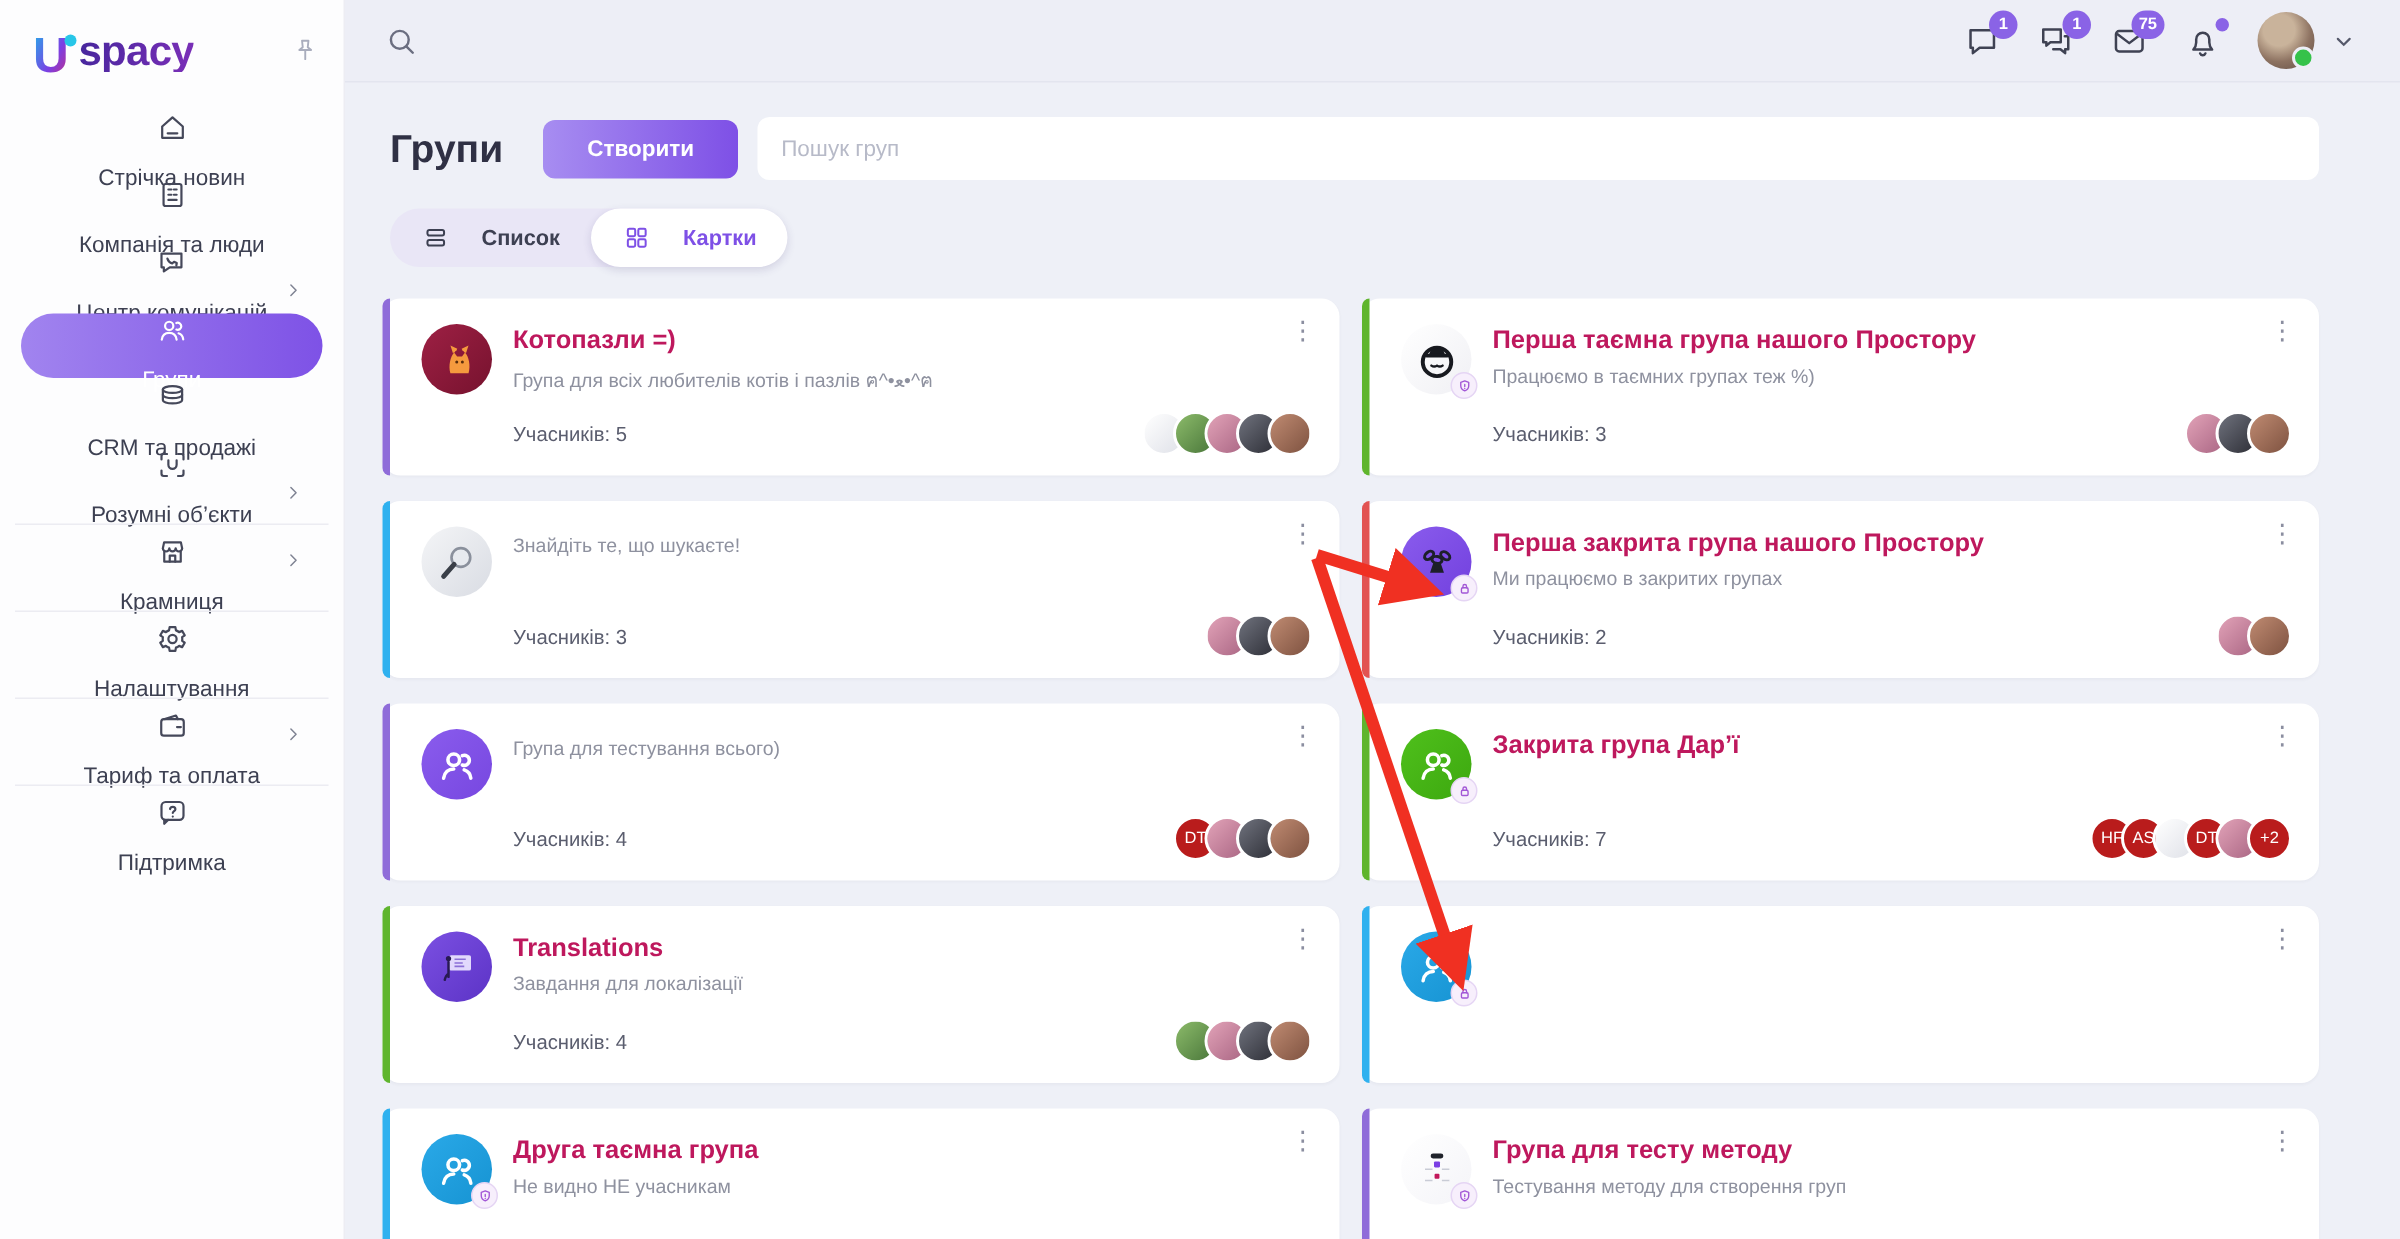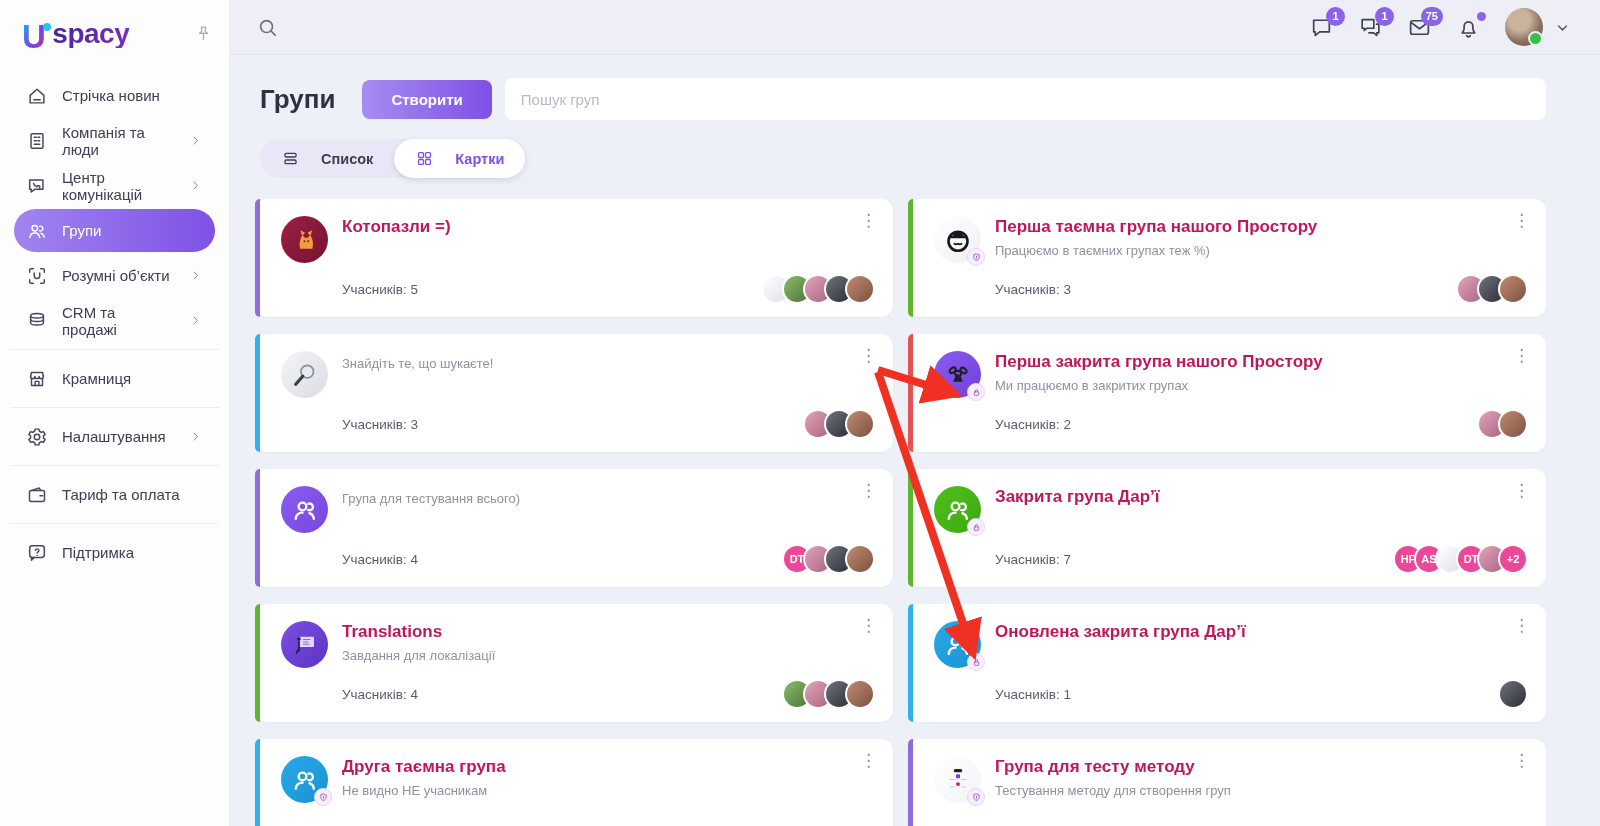--- a/index.html
+++ b/index.html
@@ -27,7 +27,7 @@
              stroke-linecap:round; stroke-linejoin:round; }
   nav { display:flex; flex-direction:column; }
   .side-item { display:flex; align-items:center; gap:14px; height:43px; margin:1px 14px;
-               padding:0 12px; border-radius:24px; font-size:15px; color:#3d4052; cursor:pointer; }
+               padding:0 12px; border-radius:24px; font-size:15px; color:#3d4052; cursor:pointer;flex-direction:column; }
   .side-item .s-icon { display:flex; }
   .side-item svg { width:22px; height:22px; fill:none; stroke:#45485a; stroke-width:1.6;
                    stroke-linecap:round; stroke-linejoin:round; }

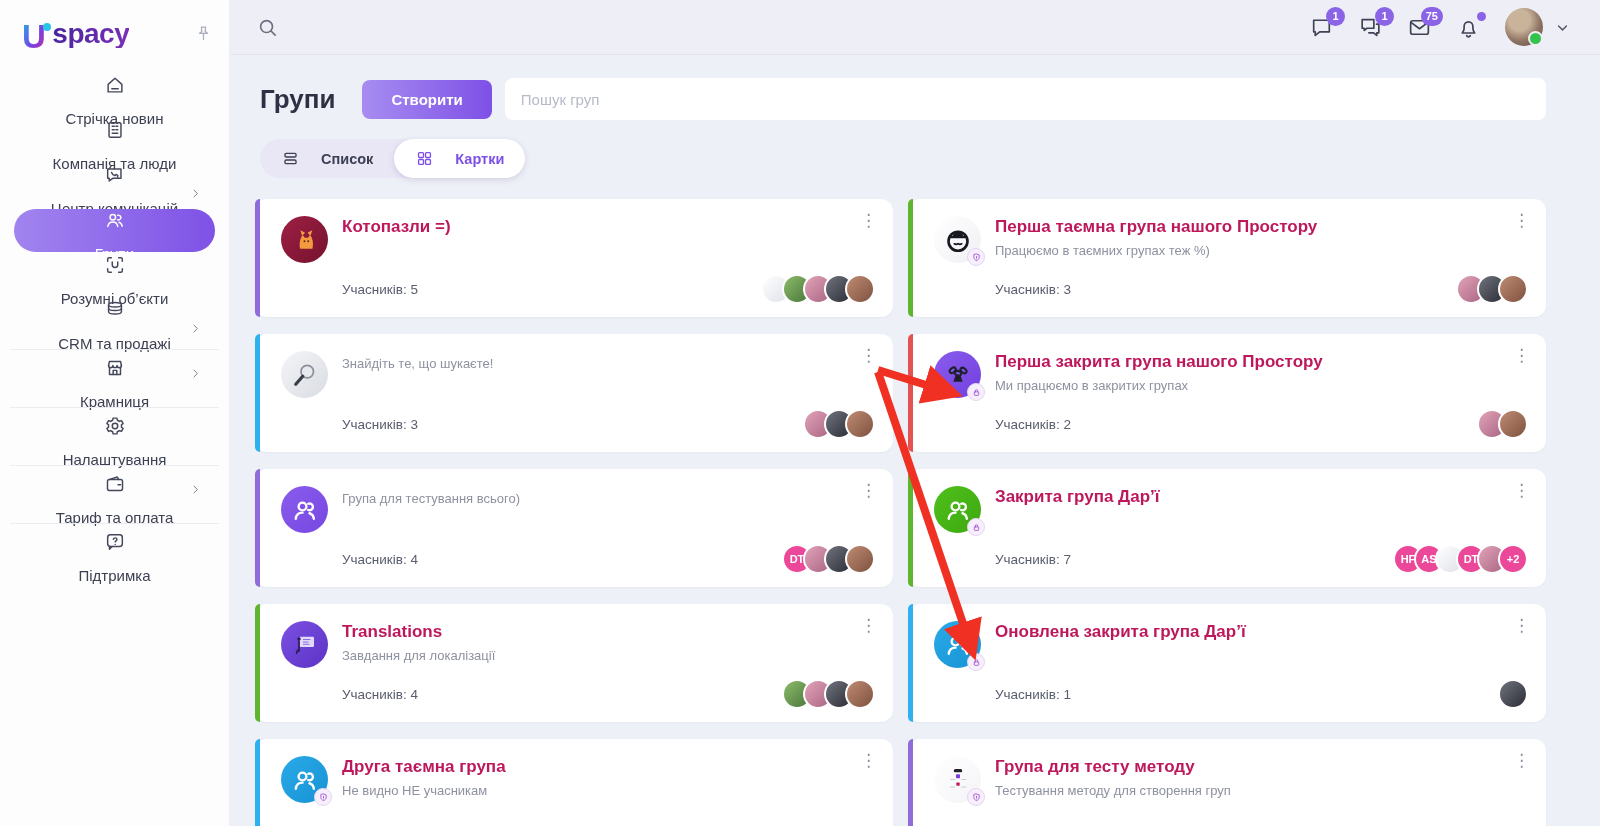--- a/index.html
+++ b/index.html
@@ -352,6 +352,7 @@
               </div>
               <div class="g-body">
                 <div class="g-title">Котопазли =)</div>
+                <div class="g-desc">Група для всіх любителів котів і пазлів ฅ^•ﻌ•^ฅ</div>
                 <div class="g-members">
                   <span class="m-label">Учасників: 5</span>
                   <div class="m-stack">

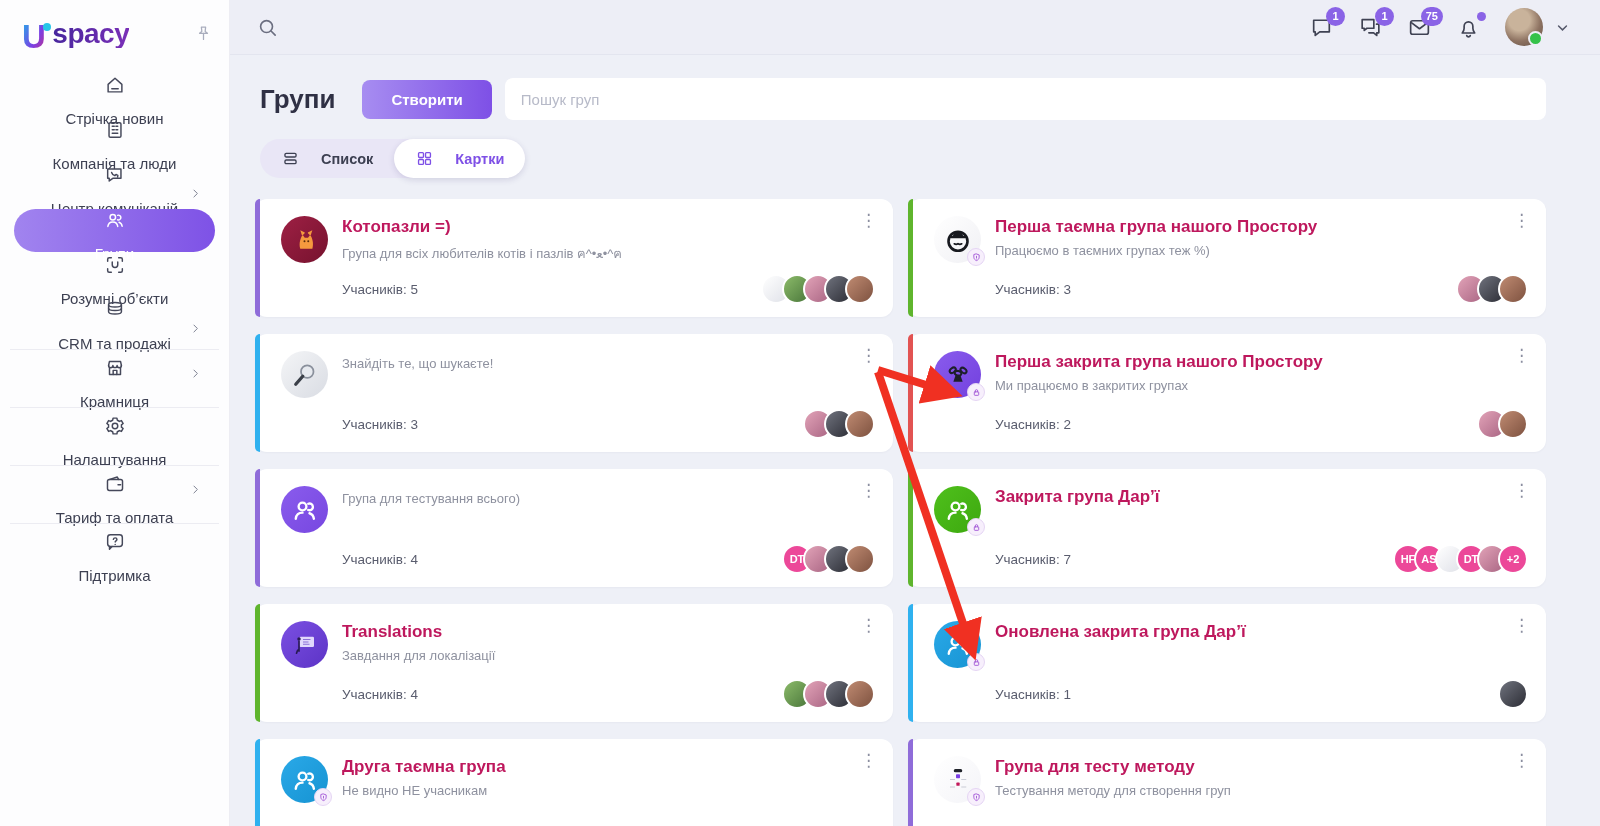--- a/index.html
+++ b/index.html
@@ -178,26 +178,26 @@
         <div class="side-item">
           <span class="s-icon">
             <svg viewBox="0 0 24 24">
-              <path d="M8 4H5.6A1.6 1.6 0 004 5.6V8M16 4h2.4A1.6 1.6 0 0120 5.6V8M8 20H5.6A1.6 1.6 0 014 18.4V16M16 20h2.4a1.6 1.6 0 001.6-1.6V16"></path>
-              <path d="M9 8.6v3.2a3 3 0 006 0V8.6"></path>
-            </svg>
-          </span>
-          <span class="s-label">Розумні об’єкти</span>
-          <span class="s-chev">
-            <svg viewBox="0 0 24 24">
-              <path d="M9.5 6.5 15 12l-5.5 5.5"></path>
-            </svg>
-          </span>
-        </div>
-        <div class="side-item">
-          <span class="s-icon">
-            <svg viewBox="0 0 24 24">
               <ellipse cx="12" cy="6.2" rx="7" ry="2.5"></ellipse>
               <path d="M5 6.2v3.8c0 1.4 3.1 2.5 7 2.5s7-1.1 7-2.5V6.2"></path>
               <path d="M5 10v3.8c0 1.4 3.1 2.5 7 2.5s7-1.1 7-2.5V10"></path>
             </svg>
           </span>
           <span class="s-label">CRM та продажі</span>
+          <span class="s-chev">
+            <svg viewBox="0 0 24 24">
+              <path d="M9.5 6.5 15 12l-5.5 5.5"></path>
+            </svg>
+          </span>
+        </div>
+        <div class="side-item">
+          <span class="s-icon">
+            <svg viewBox="0 0 24 24">
+              <path d="M8 4H5.6A1.6 1.6 0 004 5.6V8M16 4h2.4A1.6 1.6 0 0120 5.6V8M8 20H5.6A1.6 1.6 0 014 18.4V16M16 20h2.4a1.6 1.6 0 001.6-1.6V16"></path>
+              <path d="M9 8.6v3.2a3 3 0 006 0V8.6"></path>
+            </svg>
+          </span>
+          <span class="s-label">Розумні об’єкти</span>
           <span class="s-chev">
             <svg viewBox="0 0 24 24">
               <path d="M9.5 6.5 15 12l-5.5 5.5"></path>

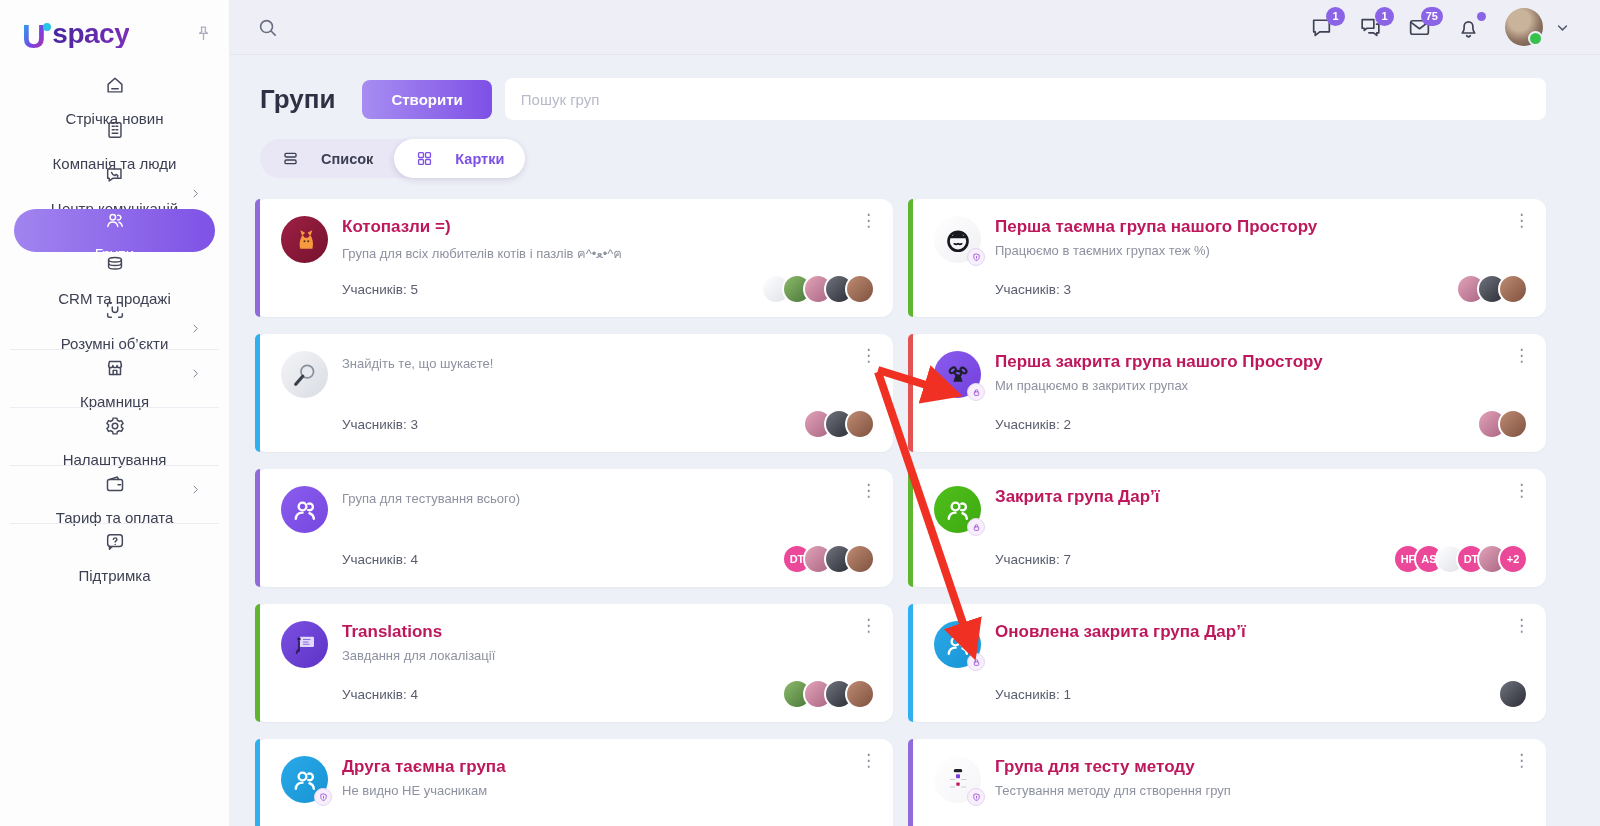--- a/index.html
+++ b/index.html
@@ -103,7 +103,7 @@
   .m-av { width:30px; height:30px; border-radius:50%; border:2px solid #fff; margin-left:-9px;
           flex:none; display:flex; align-items:center; justify-content:center; }
   .m-av:first-child { margin-left:0; }
-  .m-txt { background:#ec4899; color:#fff; font-size:11px; font-weight:700;text-align:right; }
+  .m-txt { background:#b91c1c; color:#fff; font-size:11px; font-weight:400;text-align:right; }
   .kebab { position:absolute; top:9px; right:10px; border:none; background:none; color:#8b8ea0;
            font-size:17px; line-height:1; cursor:pointer; padding:4px 6px; font-family:inherit; }
 

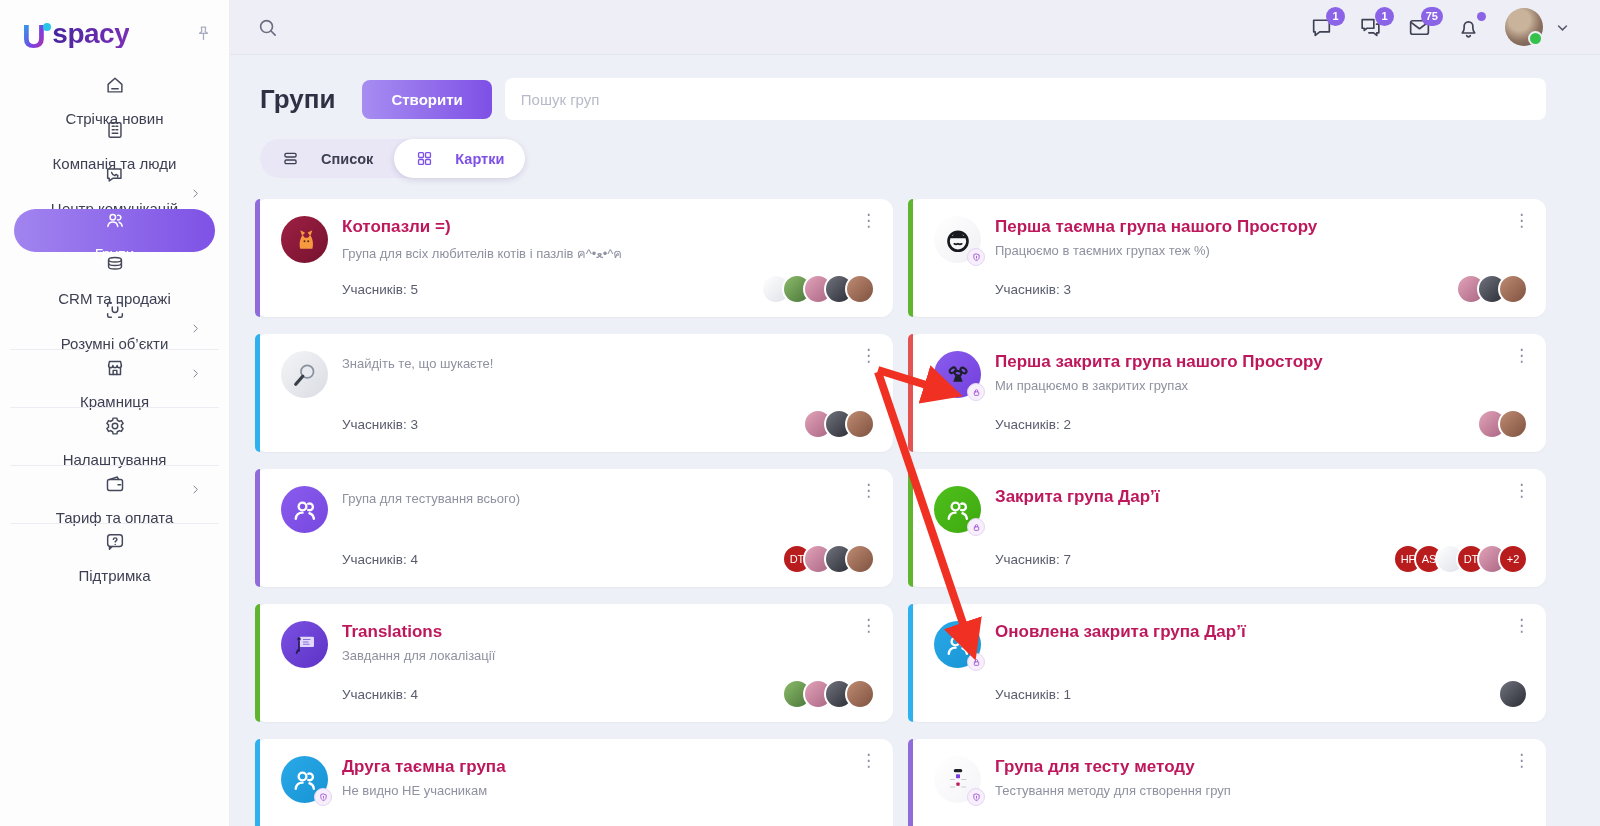--- a/index.html
+++ b/index.html
@@ -555,15 +555,6 @@
                   </svg>
                 </span>
               </div>
-              <div class="g-body">
-                <div class="g-title">Оновлена закрита група Дар’ї</div>
-                <div class="g-members">
-                  <span class="m-label">Учасників: 1</span>
-                  <div class="m-stack">
-                    <span class="m-av" style="background: linear-gradient(135deg, rgb(112, 115, 126), rgb(44, 45, 53));"></span>
-                  </div>
-                </div>
-              </div>
               <button class="kebab">⋮</button>
             </article>
             <article class="card" style="--accent: #8f6cd9;">

